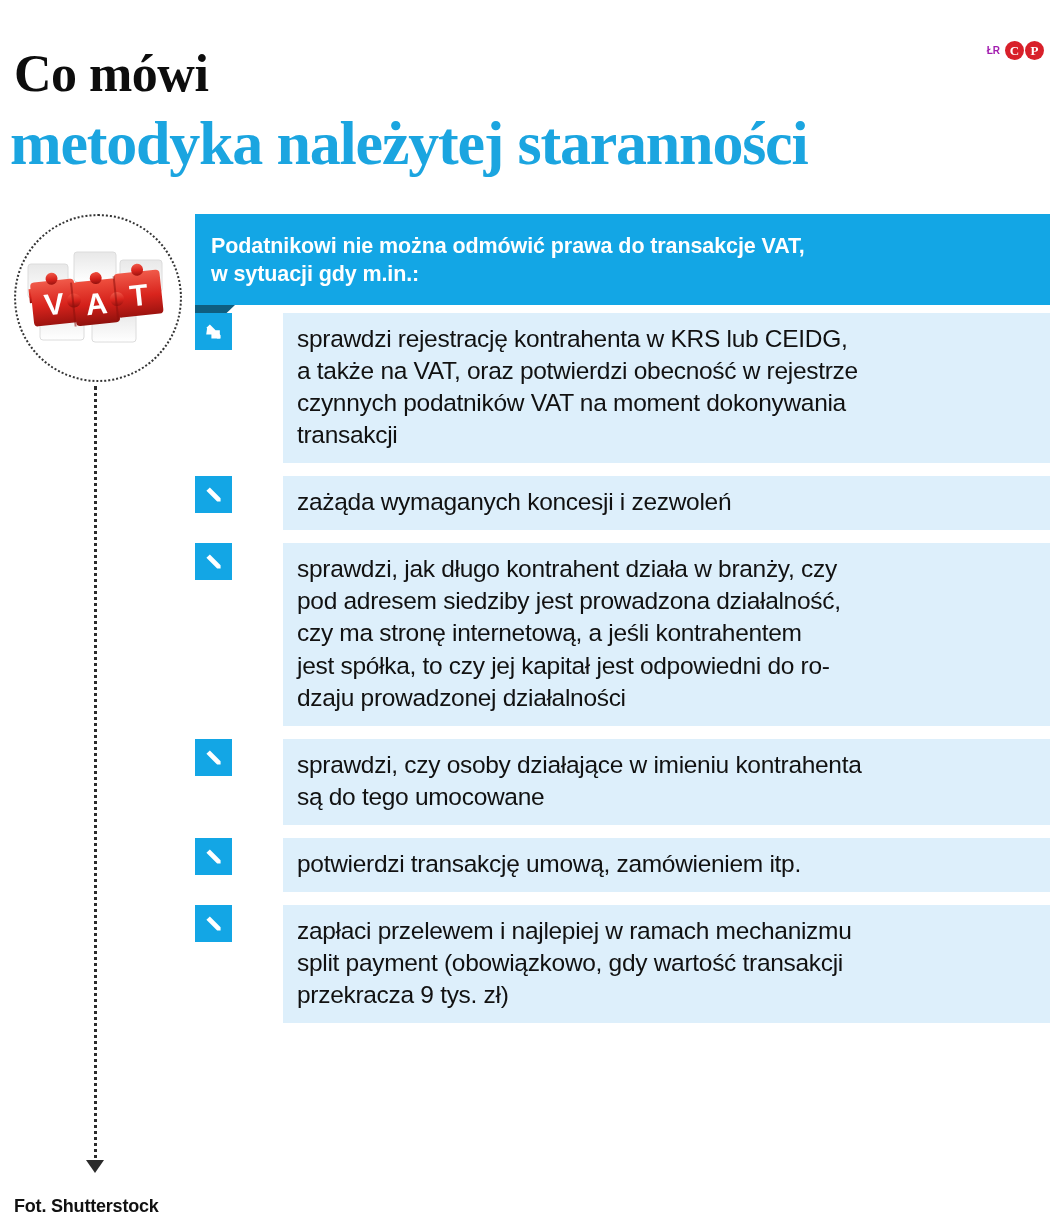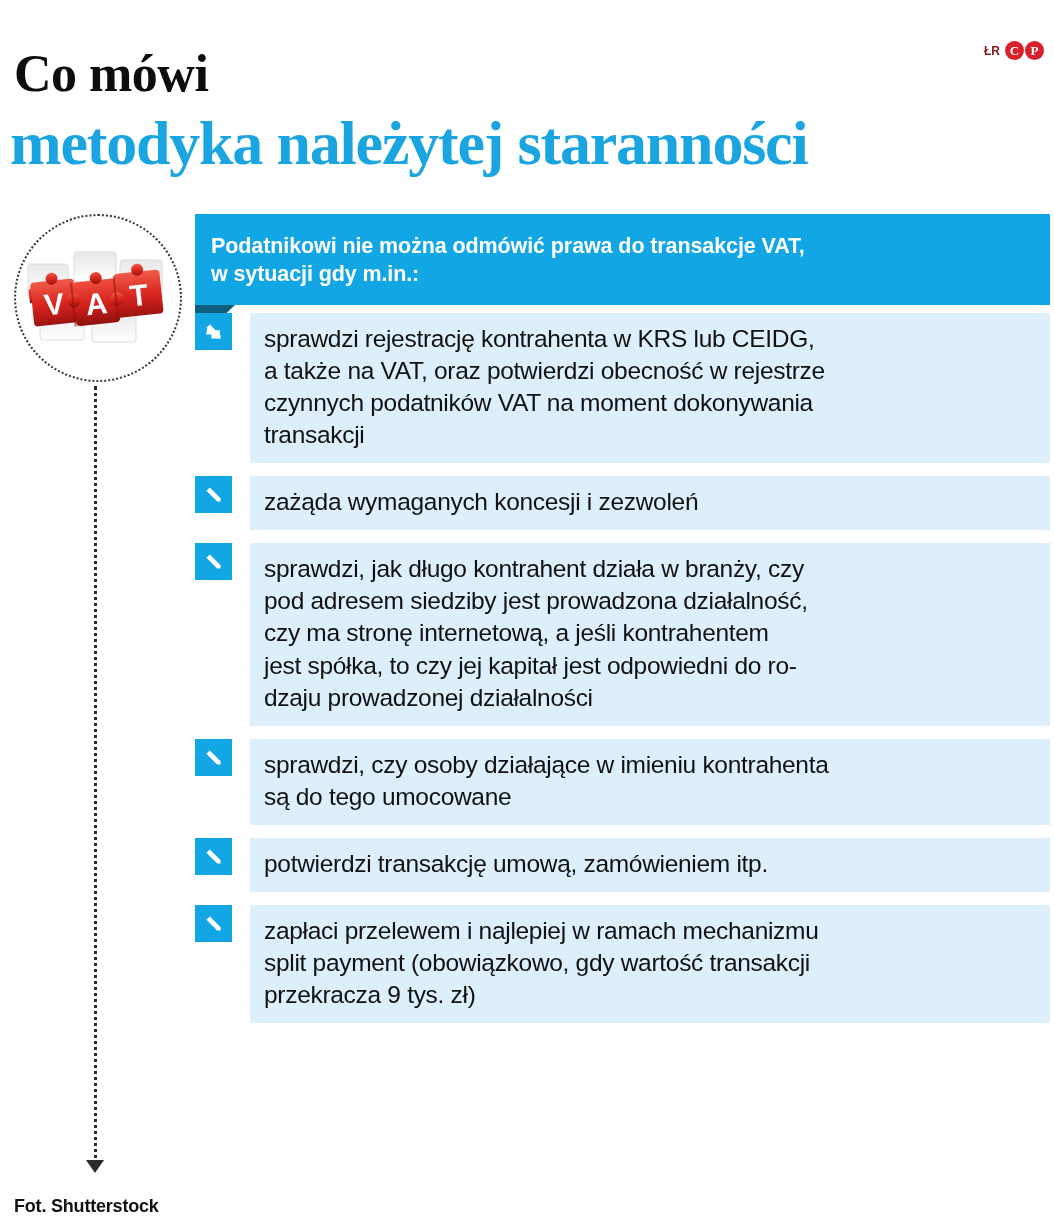--- a/index.html
+++ b/index.html
@@ -26,9 +26,9 @@
   }
   .mark-lr {
     font-family: "Liberation Sans", sans-serif;
-    font-size: 12px;
-    font-weight: 700;
-    color: #7f1d1d;
+    font-size: 10px;
+    font-weight: 700;
+    color: #a21caf;
     letter-spacing: 0px;
     line-height: 1;
   }

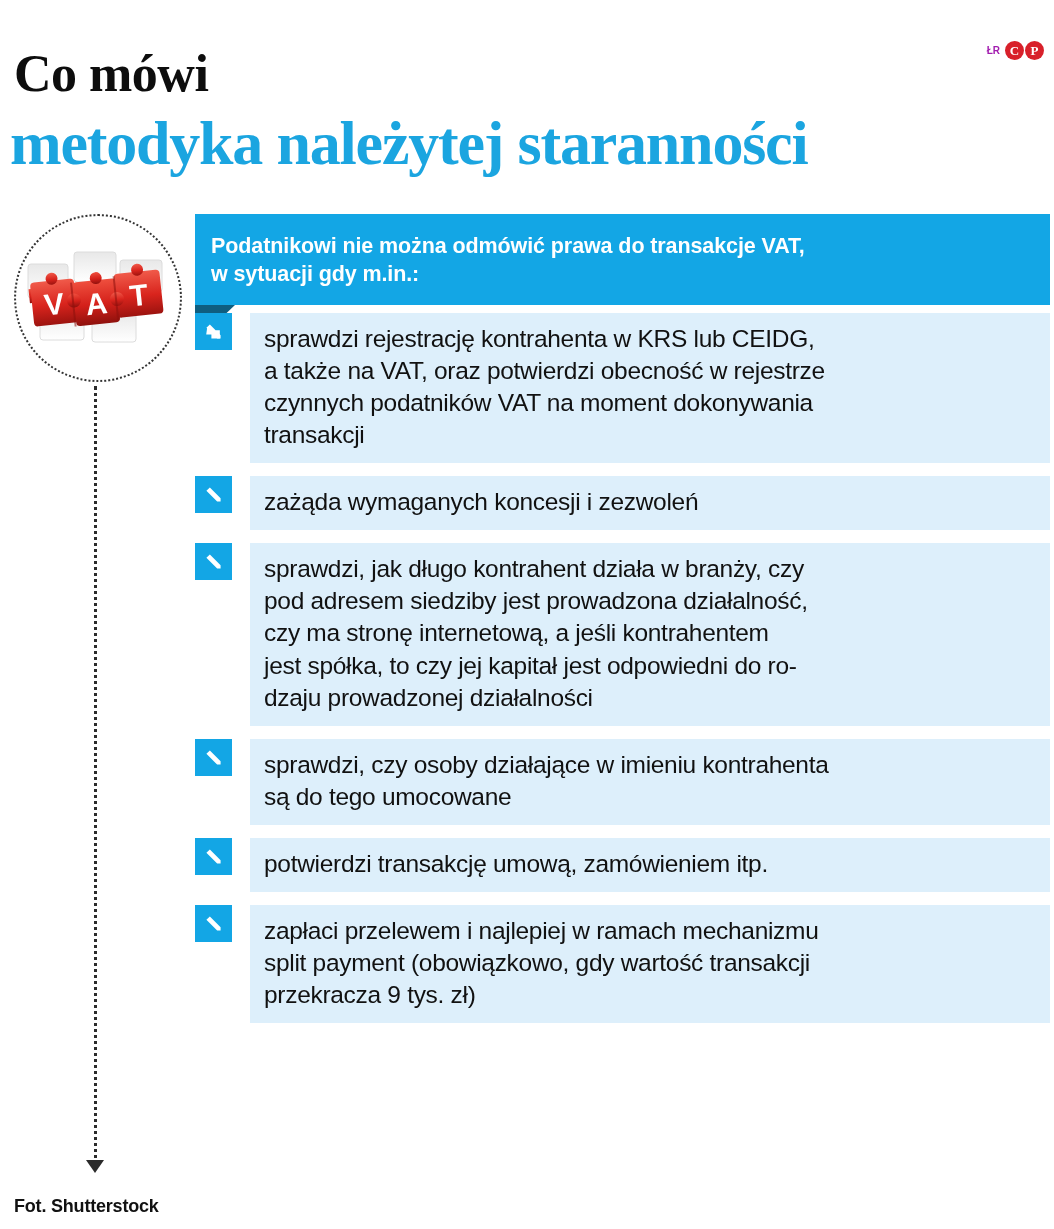--- a/index.html
+++ b/index.html
@@ -156,6 +156,7 @@
     display: flex;
     align-items: flex-start;
     margin-bottom: 13px;
+    gap: 33px;
   }
   .arrow-box {
     flex: 0 0 auto;

